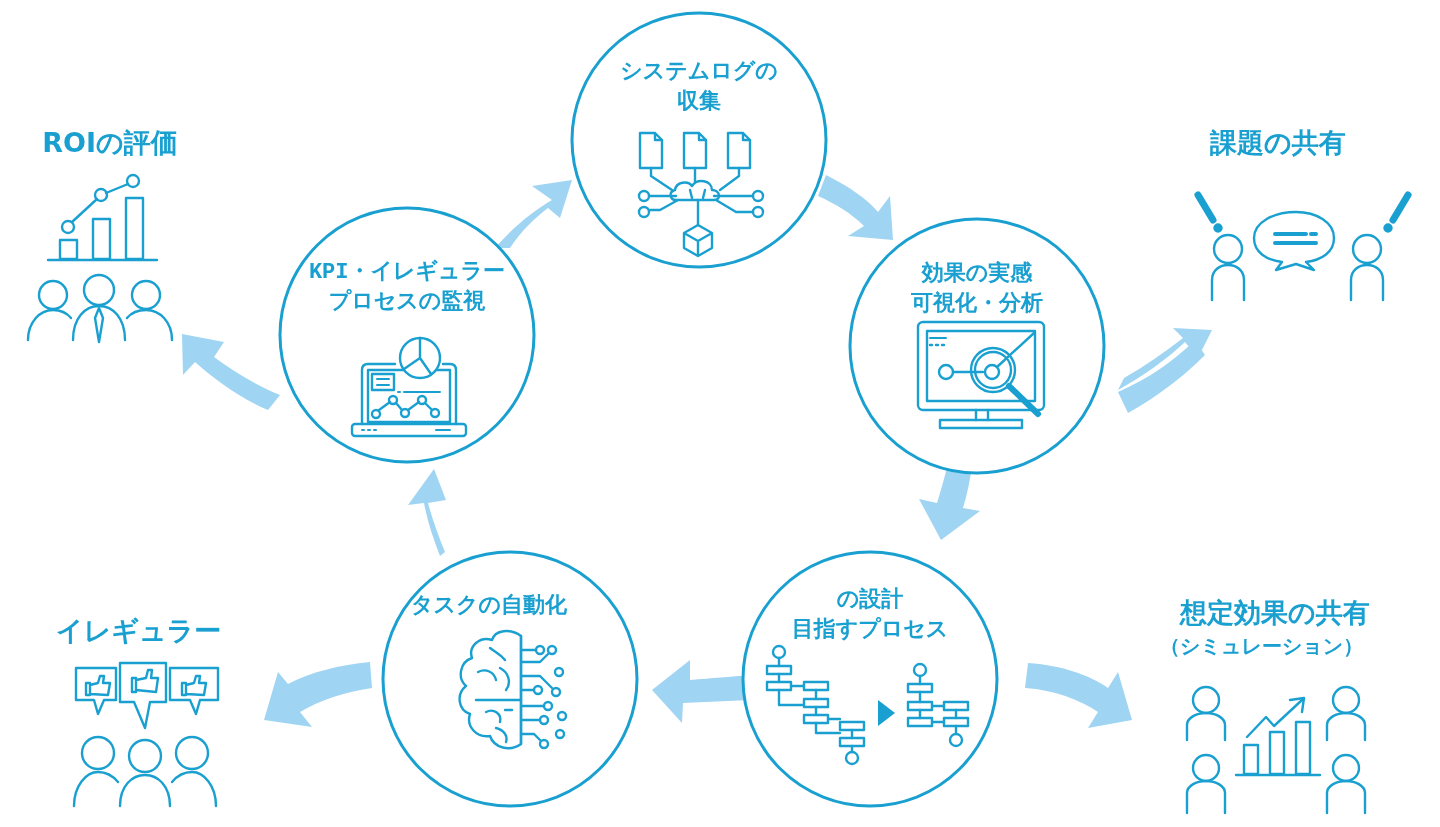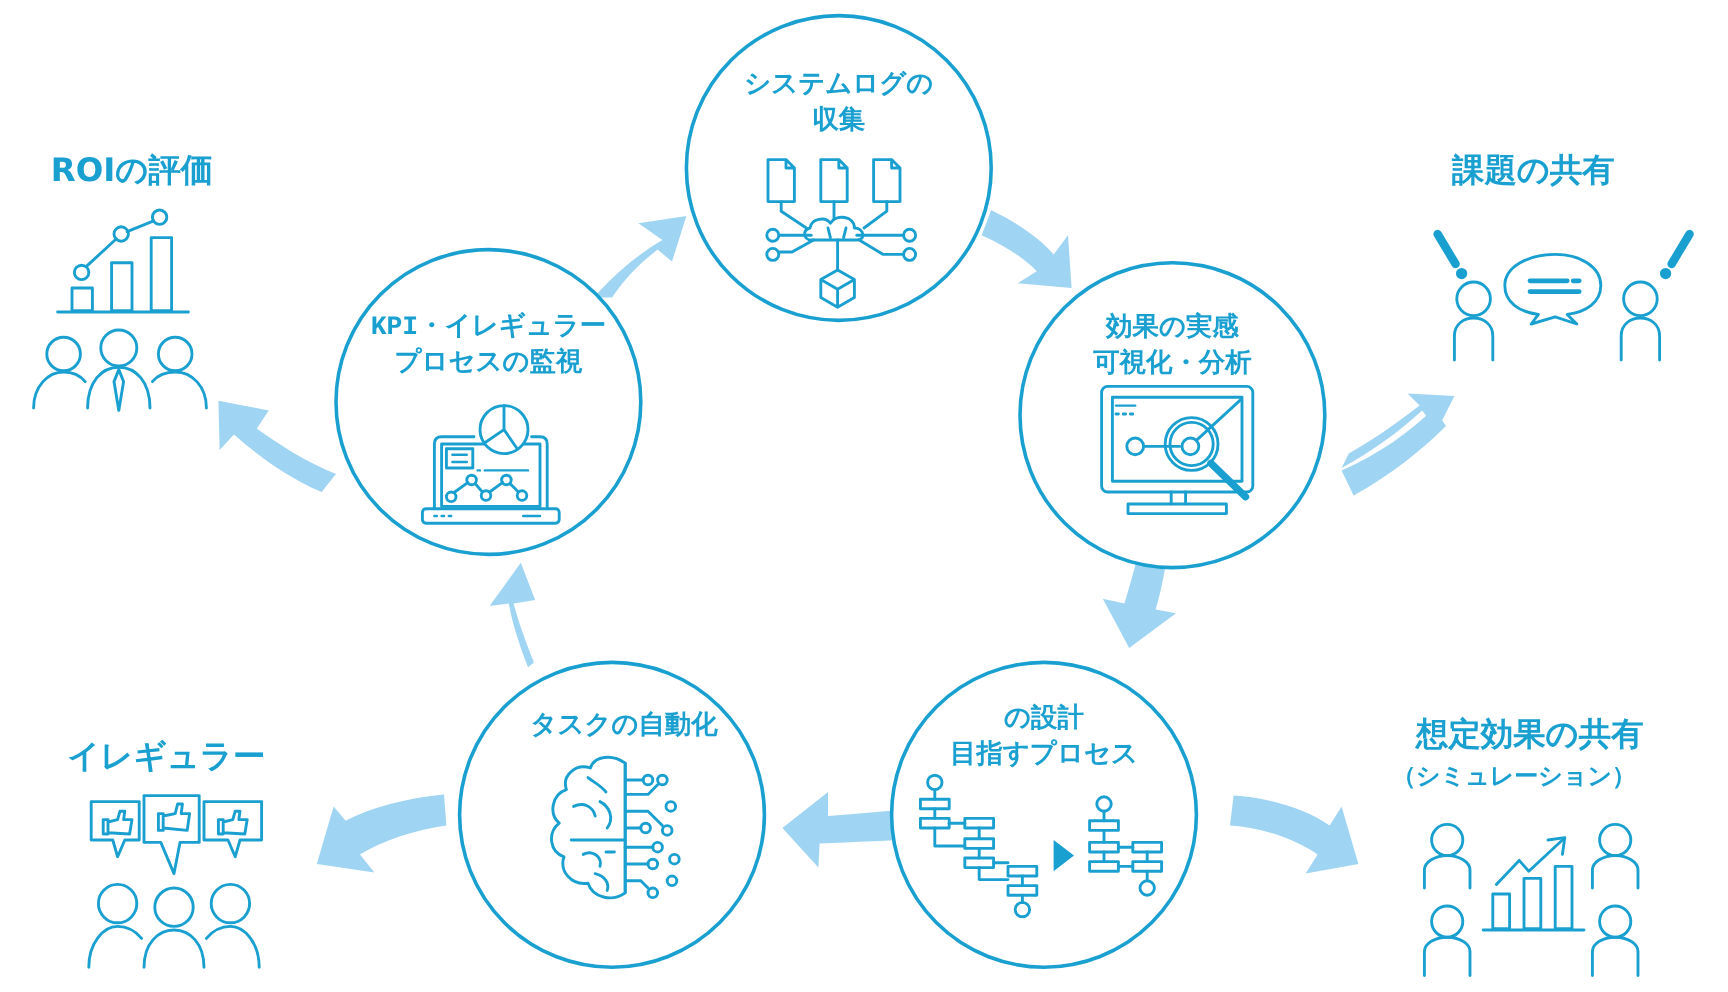--- a/index.html
+++ b/index.html
@@ -264,7 +264,7 @@
     <div>目指すプロセス</div>
   </div>
 
-  <div class="label circle-label" style="left:400px; top:590px; width:240px;">
+  <div class="label circle-label" style="left:369px; top:590px; width:240px;">
     <div>タスクの自動化</div>
   </div>
 

